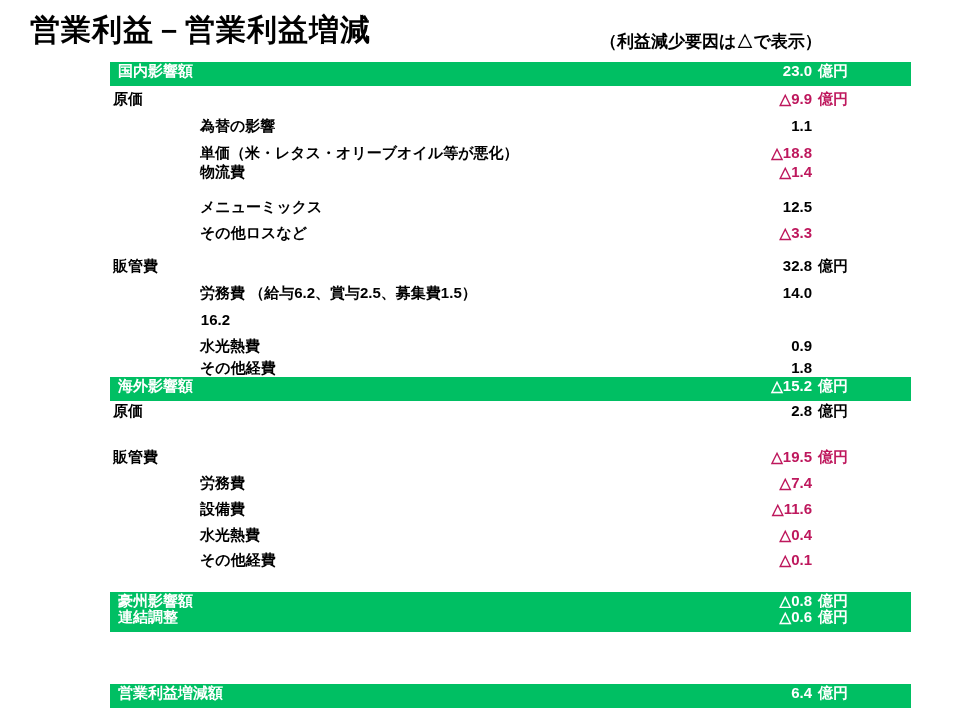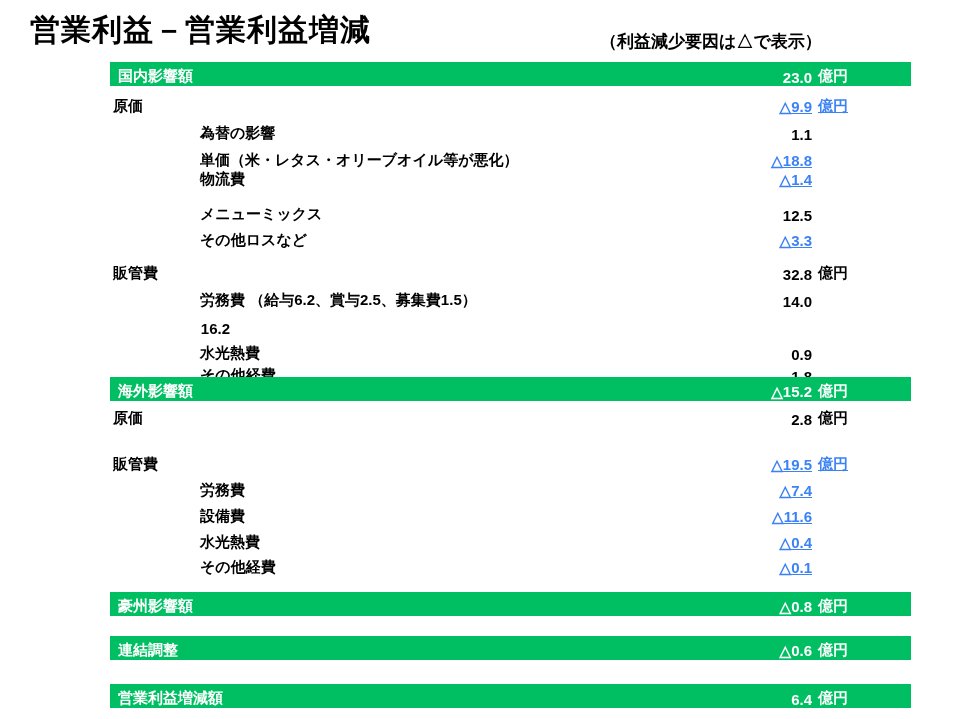--- a/index.html
+++ b/index.html
@@ -35,7 +35,7 @@
     width: 801px;
     height: 26px;
     display: flex;
-    align-items: flex-end;
+    align-items: flex-start;
     font-size: 15px;
     box-sizing: border-box;
     padding-right: 46px;

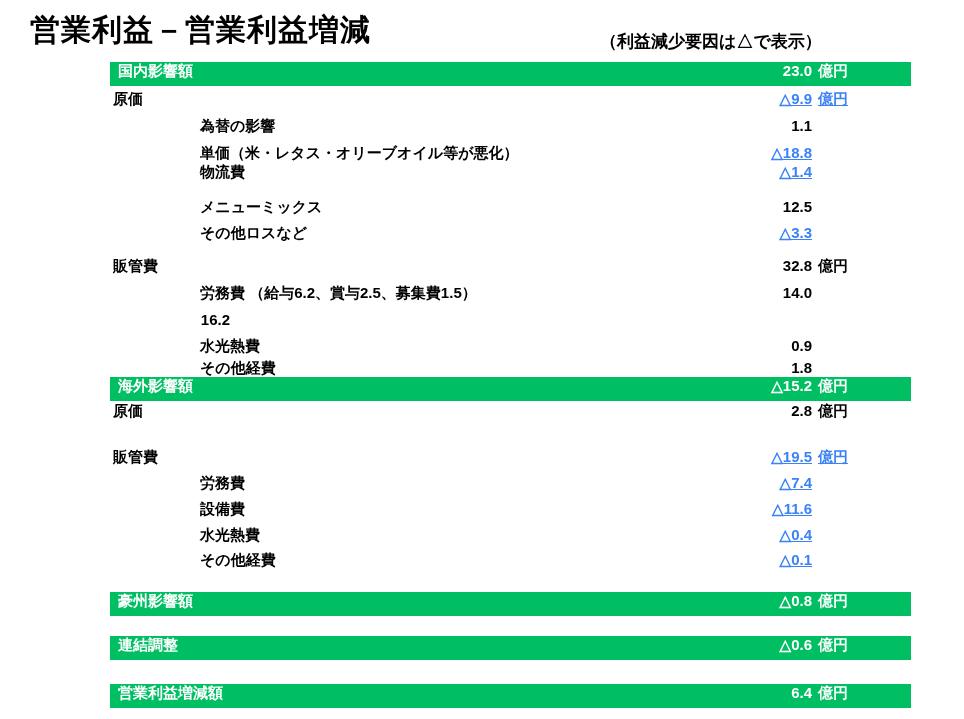--- a/index.html
+++ b/index.html
@@ -51,7 +51,7 @@
     color: #ffffff;
   }
   .row.bar .label { padding-left: 8px; }
-  .red { color: #3b82f6; text-decoration: underline; }
+  .red { color: #be185d; }
 </style>
 </head>
 <body>

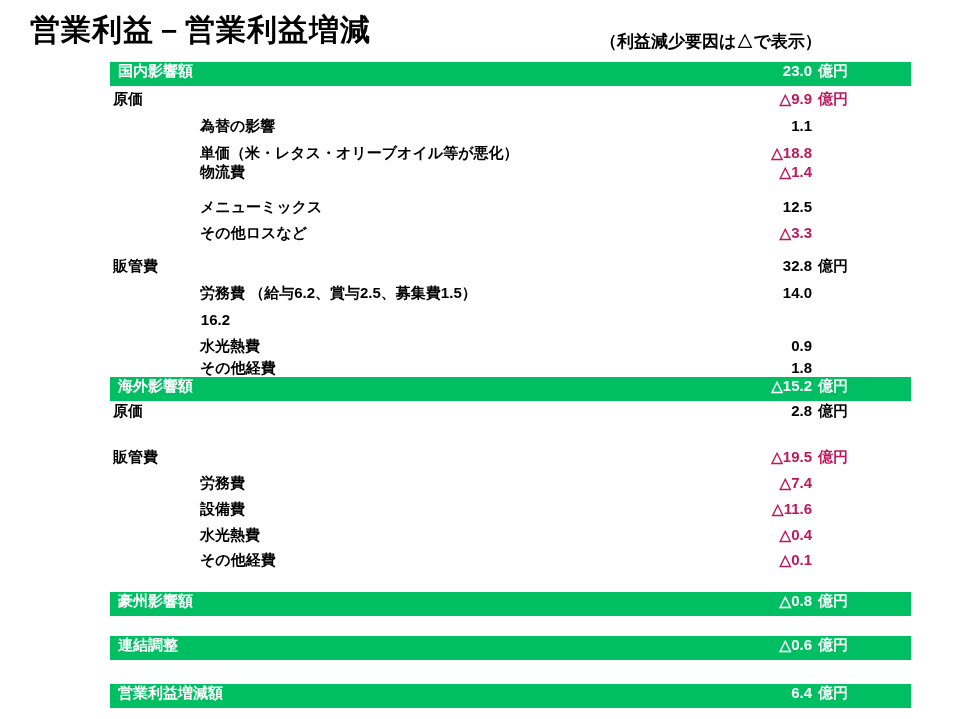--- a/index.html
+++ b/index.html
@@ -180,7 +180,7 @@
     <span class="unit">億円</span>
   </div>
 
-  <div class="row bar" style="top:636px">
+  <div class="row bar" style="top:608px">
     <span class="label">連結調整</span>
     <span class="num">△0.6</span>
     <span class="unit">億円</span>

